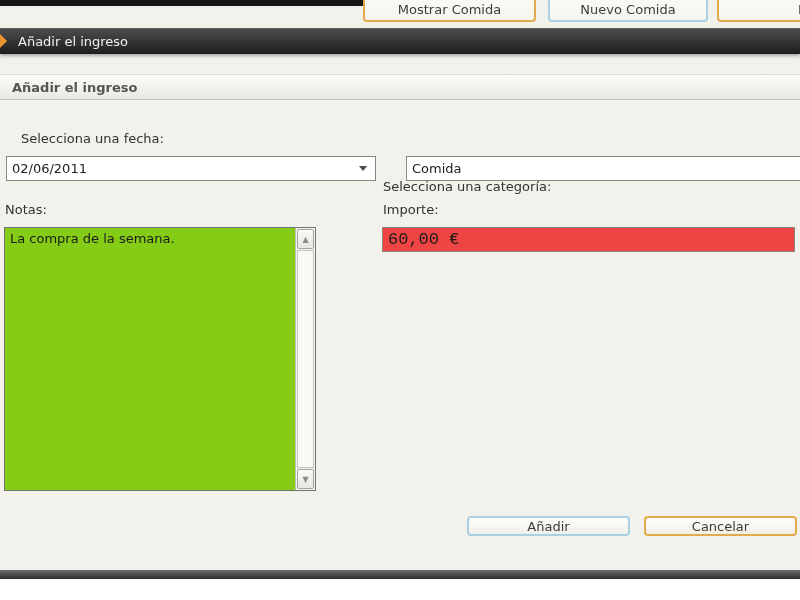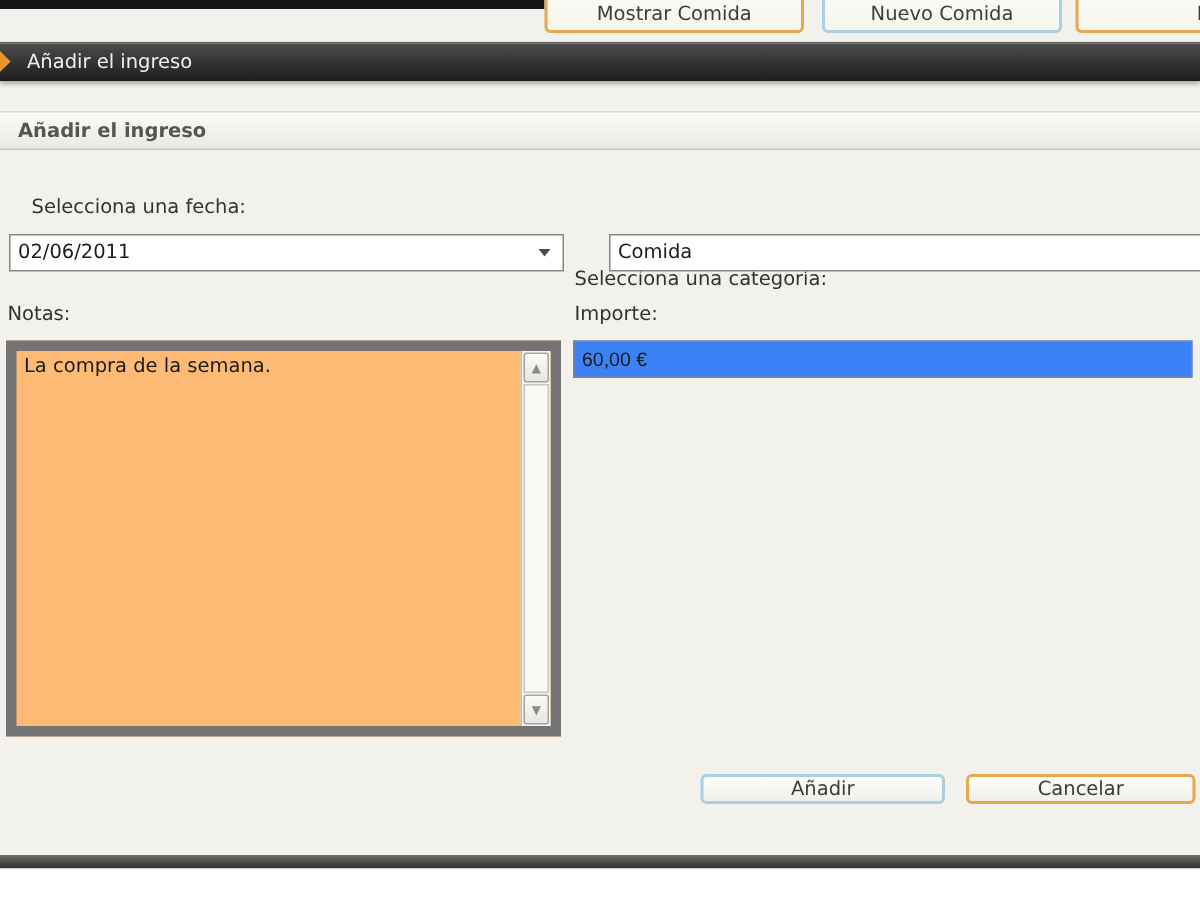--- a/index.html
+++ b/index.html
@@ -78,8 +78,8 @@
 
   
   .notes-wrap {
-    position:absolute; left:4px; top:227px; width:370px; height:264px;
-    background:#fdba74; border:7px solid #737373; display:flex;
+    position:absolute; left:4px; top:227px; width:312px; height:264px;
+    background:#84cc16; border:1px solid #737373; display:flex;
   }
   .notes-area {
     flex:1; border:none; outline:none; resize:none; background:transparent;

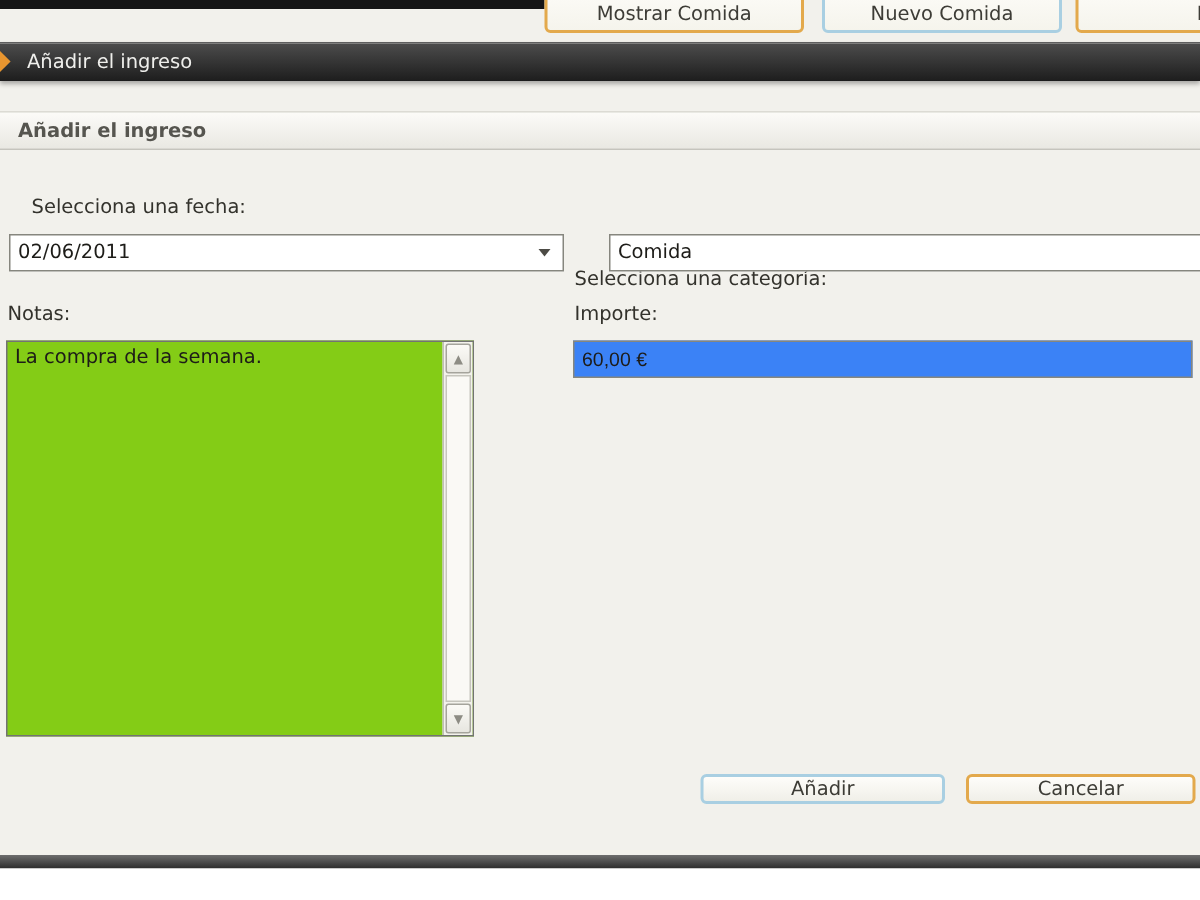--- a/index.html
+++ b/index.html
@@ -72,8 +72,8 @@
   
   .text-input {
     position:absolute; left:382px; top:227px; width:413px; height:25px;
-    background:#3b82f6; border:1px solid #86867e;
-    font-family:Liberation Sans, sans-serif; font-size:13px; color:#1d1c18; padding:0 5px;
+    background:#ef4444; border:1px solid #86867e;
+    font-family:Liberation Mono, monospace; font-size:17px; color:#1d1c18; padding:0 5px;
   }
 
   

